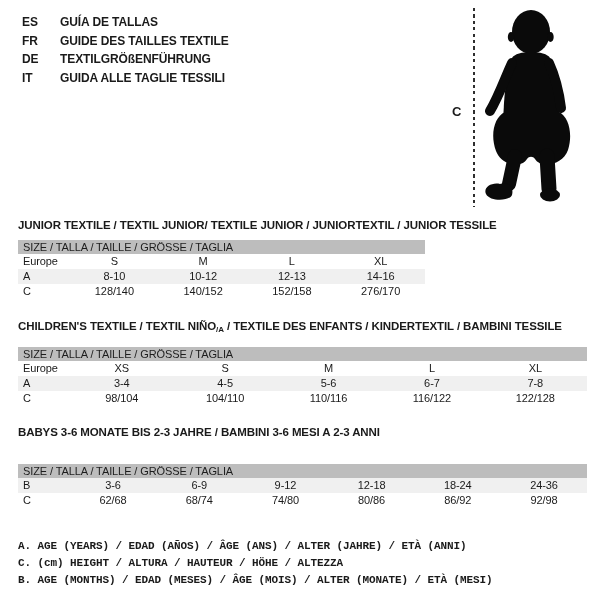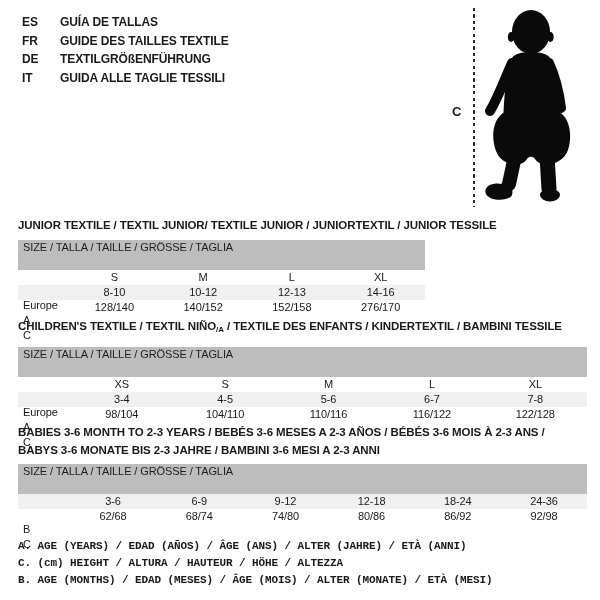--- a/index.html
+++ b/index.html
@@ -28,7 +28,7 @@
   .sec-junior .table{top:24px;}
   .sec-children .table{top:30px;}
   .sec-babies .table{top:41px;}
-  .band{height:30px;line-height:14px;background:#bdbdbd;padding-left:5px;font-size:11px;
+  .band{height:14px;line-height:14px;background:#bdbdbd;padding-left:5px;font-size:11px;
     letter-spacing:-0.1px;color:#1d1d1d;}
   .row{display:flex;height:15px;line-height:15.5px;font-size:11px;letter-spacing:-0.1px;}
   .row.shaded{background:#f0f0f0;}

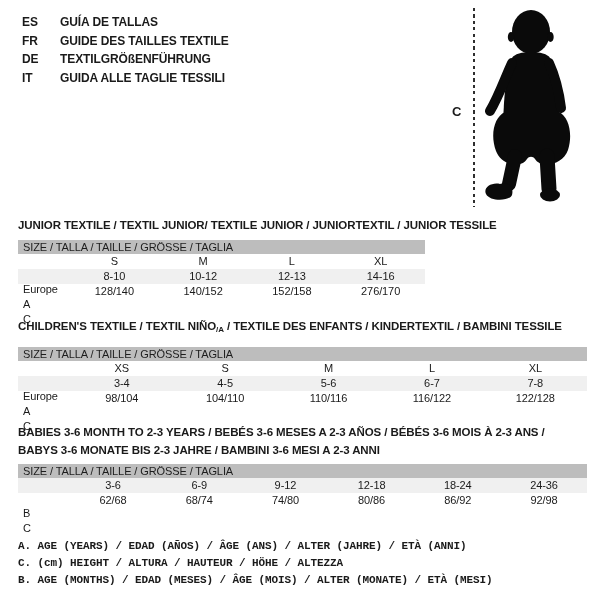--- a/index.html
+++ b/index.html
@@ -32,7 +32,7 @@
     letter-spacing:-0.1px;color:#1d1d1d;}
   .row{display:flex;height:15px;line-height:15.5px;font-size:11px;letter-spacing:-0.1px;}
   .row.shaded{background:#f0f0f0;}
-  .lbl{width:52px;padding-left:5px;box-sizing:border-box;margin-top:28px;}
+  .lbl{width:52px;padding-left:5px;box-sizing:border-box;}
   .val{flex:1;text-align:center;}
   
   .footnotes{position:absolute;left:18px;top:538px;font-weight:bold;font-size:11px;

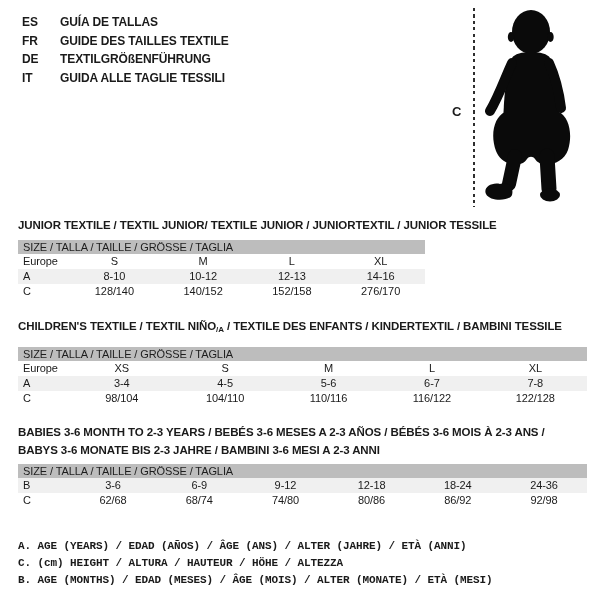--- a/index.html
+++ b/index.html
@@ -148,7 +148,6 @@
   </section>
 <section class="sec sec-babies">
     <div class="title">
-      <div class="title-line"><span>BABIES 3-6 MONTH TO 2-3 YEARS / BEBÉS 3-6 MESES A 2-3 AÑOS / BÉBÉS 3-6 MOIS À 2-3 ANS /</span></div>
       <div class="title-line"><span>BABYS 3-6 MONATE BIS 2-3 JAHRE / BAMBINI 3-6 MESI A 2-3 ANNI</span></div>
     </div>
     <div class="table">

